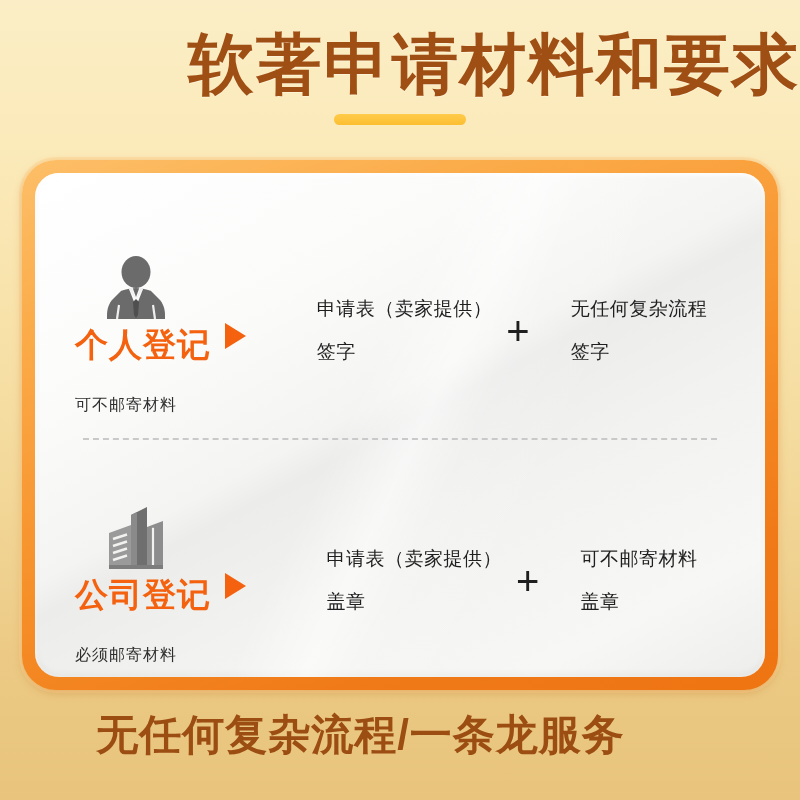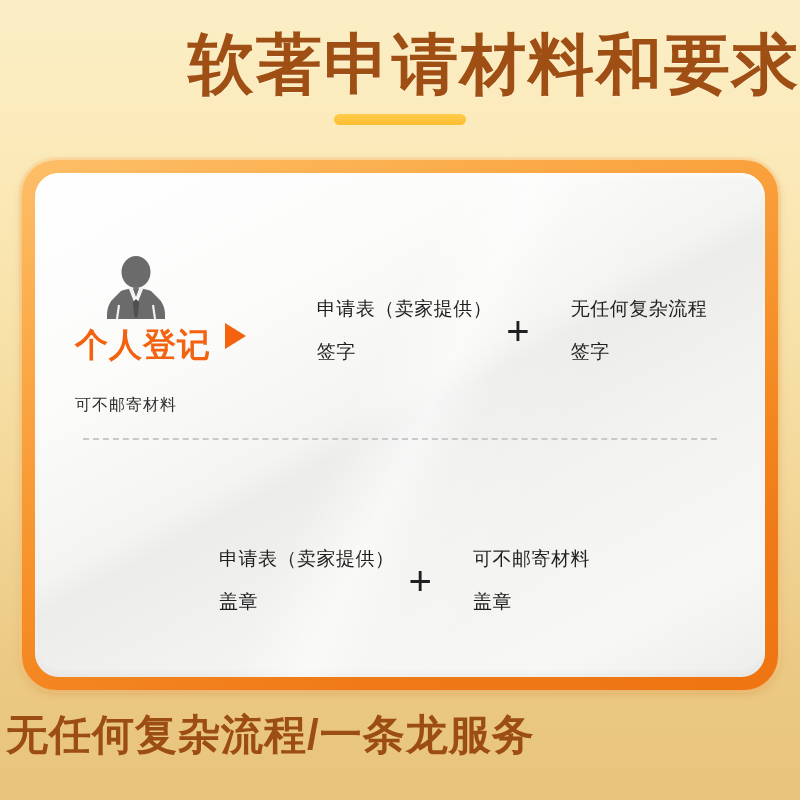--- a/index.html
+++ b/index.html
@@ -274,6 +274,33 @@
 
       <div class="row row-2">
 
+        <div class="label-col">
+          <div class="icon-wrap">
+            <svg width="66" height="68" viewBox="0 0 66 68" aria-hidden="true">
+
+              <path d="M4 30 L26 22 L26 66 L4 66 Z" fill="#9a9a9a"></path>
+
+              <path d="M8 36 L22 31.5" stroke="#f2f2f0" stroke-width="2.4"></path>
+              <path d="M8 43 L22 38.5" stroke="#f2f2f0" stroke-width="2.4"></path>
+              <path d="M8 50 L22 45.5" stroke="#f2f2f0" stroke-width="2.4"></path>
+              <path d="M8 57 L22 52.5" stroke="#f2f2f0" stroke-width="2.4"></path>
+
+              <path d="M26 12 L42 4 L42 66 L26 66 Z" fill="#6f6f6f"></path>
+
+              <path d="M26 12 L32 9 L32 66 L26 66 Z" fill="#8a8a8a"></path>
+
+              <path d="M42 24 L58 18 L58 66 L42 66 Z" fill="#8d8d8d"></path>
+              <path d="M48 24.8 L48 66" stroke="#f2f2f0" stroke-width="2.2"></path>
+
+              <rect x="4" y="62" width="54" height="4" fill="#7d7d7d"></rect>
+            </svg>
+          </div>
+          <div class="label-main-line">
+            <span class="label-main">公司登记</span>
+            <span class="arrow-icon"></span>
+          </div>
+          <div class="label-sub">必须邮寄材料</div>
+        </div>
 
         <div class="items-col">
           <div class="item">

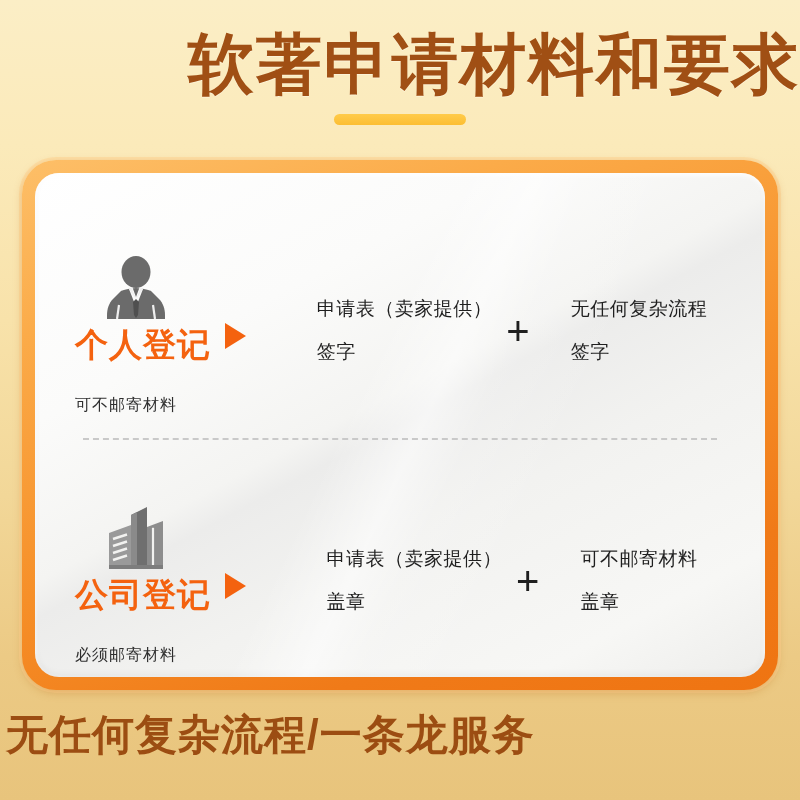--- a/index.html
+++ b/index.html
@@ -203,7 +203,7 @@
     left: 0;
     top: 706px;
     width: 721px;
-    margin-left: 6px;
+    text-align: center;
   }
   .footer-text {
     font-size: 42px;

